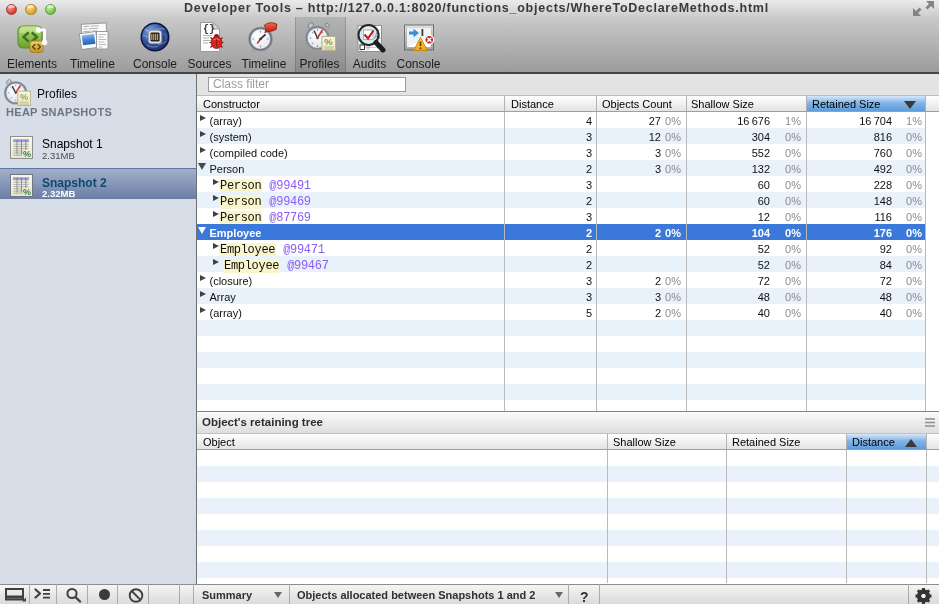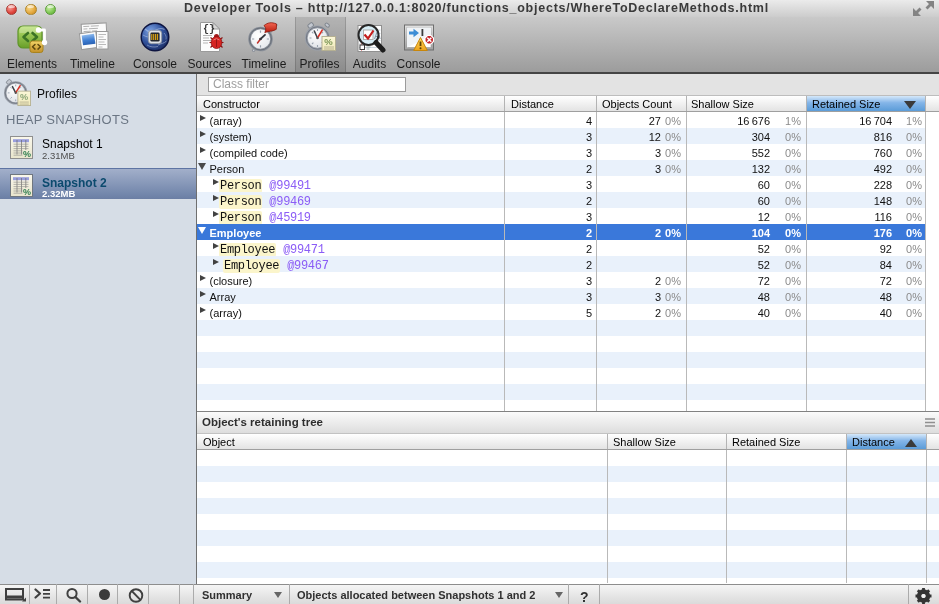--- a/index.html
+++ b/index.html
@@ -282,7 +282,7 @@
   <path d="M19 27.5 h10.5 M19 29.8 h10.5" stroke="#b9b394" stroke-width="1"></path>
 </svg>
 <div class="abs sbt" style="left:37px;top:87px">Profiles</div>
-<div class="abs" style="left:6px;top:112px;font-size:13px;font-weight:normal;color:#6b7684;letter-spacing:0.3px">HEAP SNAPSHOTS</div>
+<div class="abs" style="left:6px;top:106px;font-size:11px;font-weight:bold;color:#6b7684;letter-spacing:0.3px">HEAP SNAPSHOTS</div>
 <svg class="abs" style="left:10px;top:136px" width="23" height="23" viewBox="0 0 23 23">
  <defs>
       <linearGradient id="gp1" x1="0" y1="0" x2="0" y2="1">

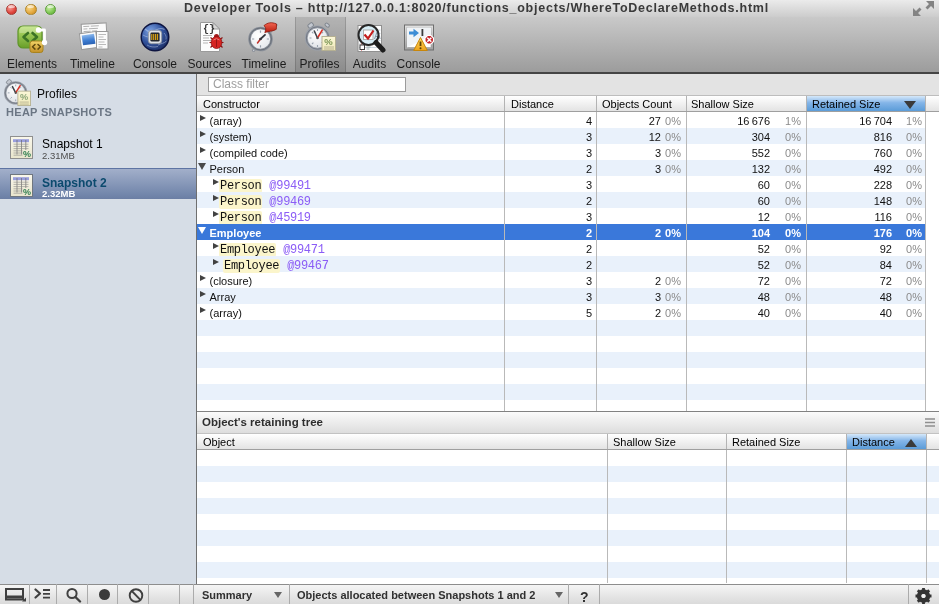--- a/index.html
+++ b/index.html
@@ -398,7 +398,7 @@
  </div>
  <div class="abs row" style="top:96px">
   <span class="tri-r" style="left:15.5px"></span>
-      <span class="mono" style="left:22px"><i class="hl">Person</i> <i class="addr">@45919</i></span>
+      <span class="mono" style="left:22px"><i class="hl">Person</i> <i class="addr">@87769</i></span>
   <span class="num" style="left:300px;width:95px">3</span>
   <span class="num" style="left:493px;width:80px">12</span>
       <span class="pct" style="left:574px;width:30px">0%</span>

